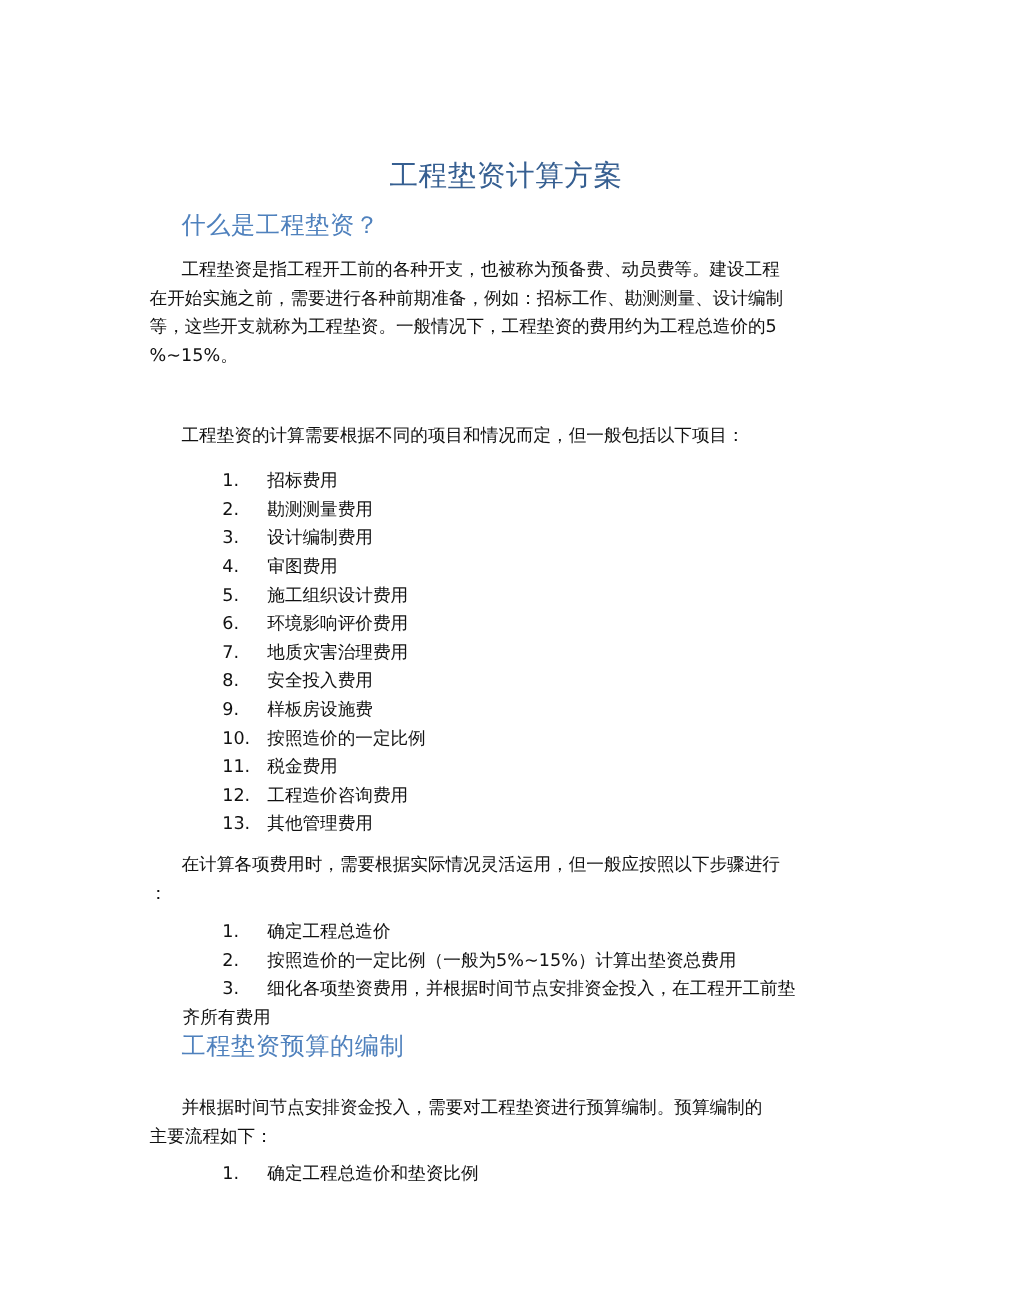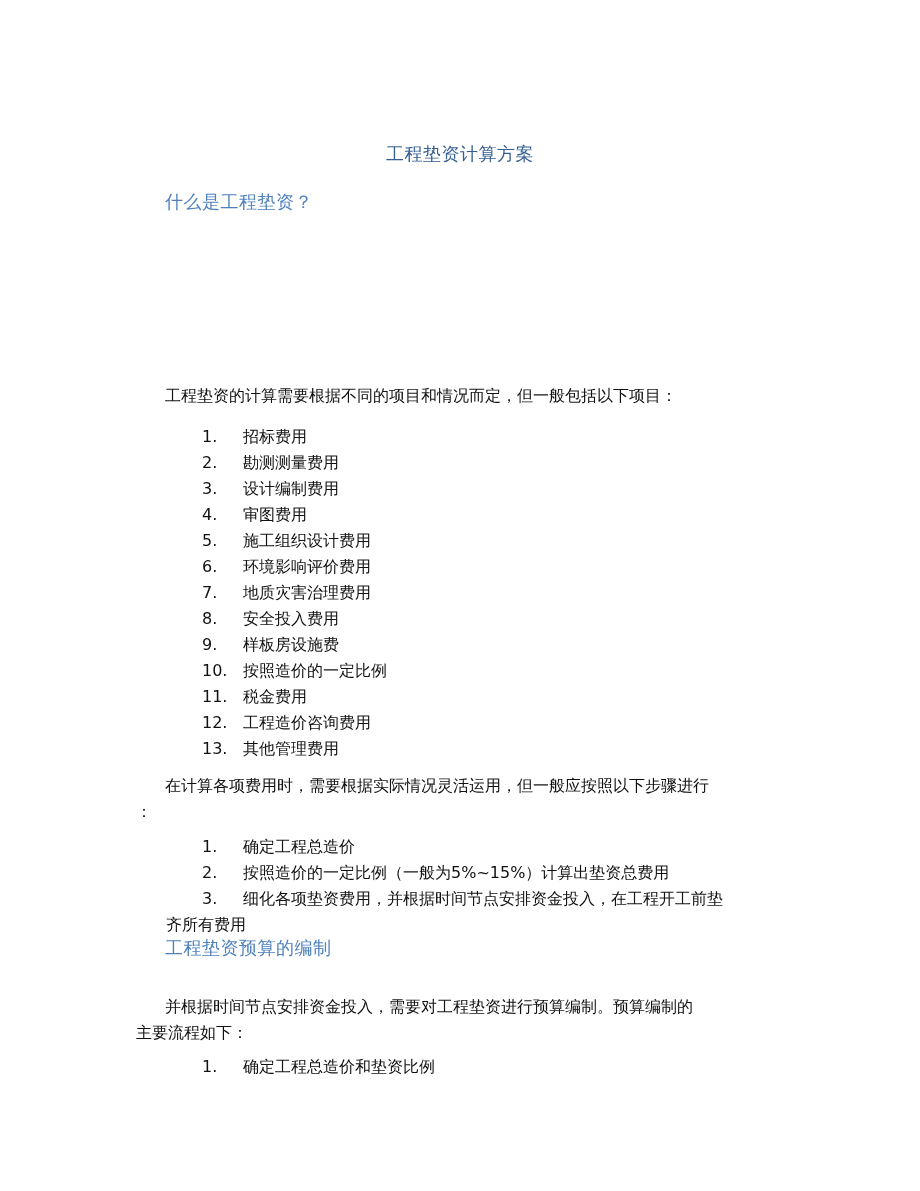--- a/index.html
+++ b/index.html
@@ -27,7 +27,7 @@
       left: 0;
       width: 920px;
       text-align: center;
-      font-size: 18px;
+      font-size: 26px;
       color: #365f91;
       letter-spacing: 0.5px;
     }

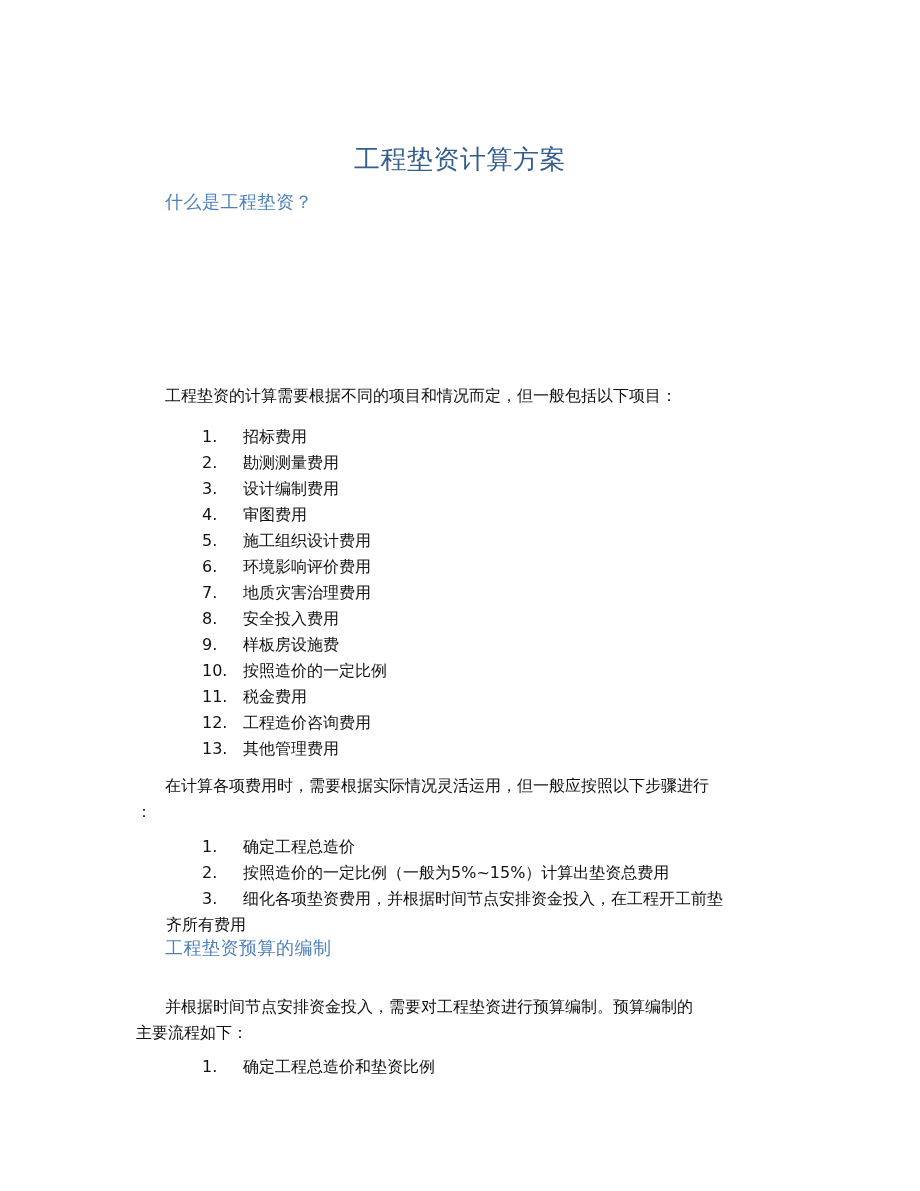--- a/index.html
+++ b/index.html
@@ -34,7 +34,7 @@
     .h1 {
       position: absolute;
       left: 165px;
-      font-size: 18px;
+      font-size: 22px;
       color: #4f81bd;
       letter-spacing: 0.5px;
     }

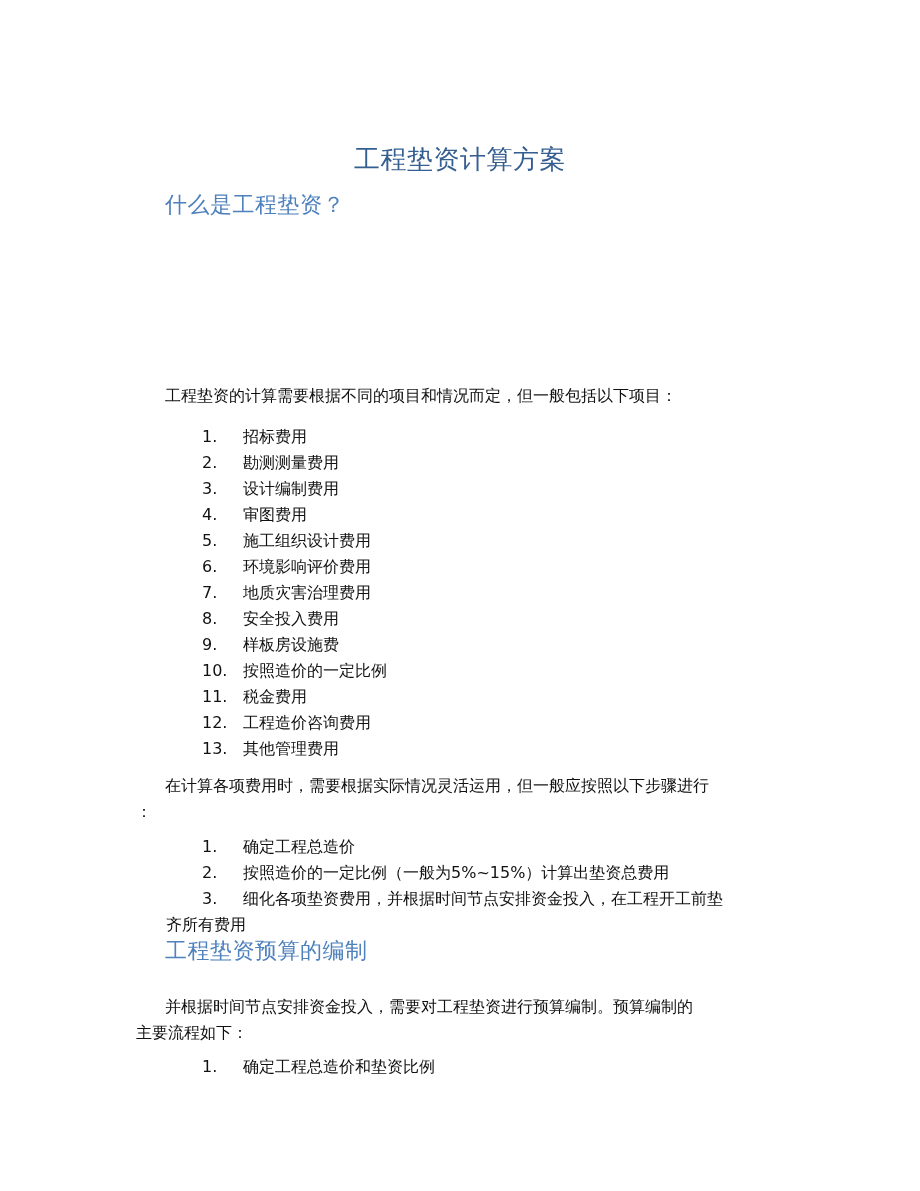--- a/index.html
+++ b/index.html
@@ -83,6 +83,12 @@
   <div class="title">工程垫资计算方案</div>
 
   <div class="h1" style="top:190px;">什么是工程垫资？</div>
+  <div class="para" style="top:232px;">
+    <div class="indent">工程垫资是指工程开工前的各种开支，也被称为预备费、动员费等。建设工程</div>
+    <div>在开始实施之前，需要进行各种前期准备，例如：招标工作、勘测测量、设计编制</div>
+    <div>等，这些开支就称为工程垫资。一般情况下，工程垫资的费用约为工程总造价的5</div>
+    <div>%~15%。</div>
+  </div>
 
   <div class="para" style="top:383px; left:165px;">工程垫资的计算需要根据不同的项目和情况而定，但一般包括以下项目：</div>
 

